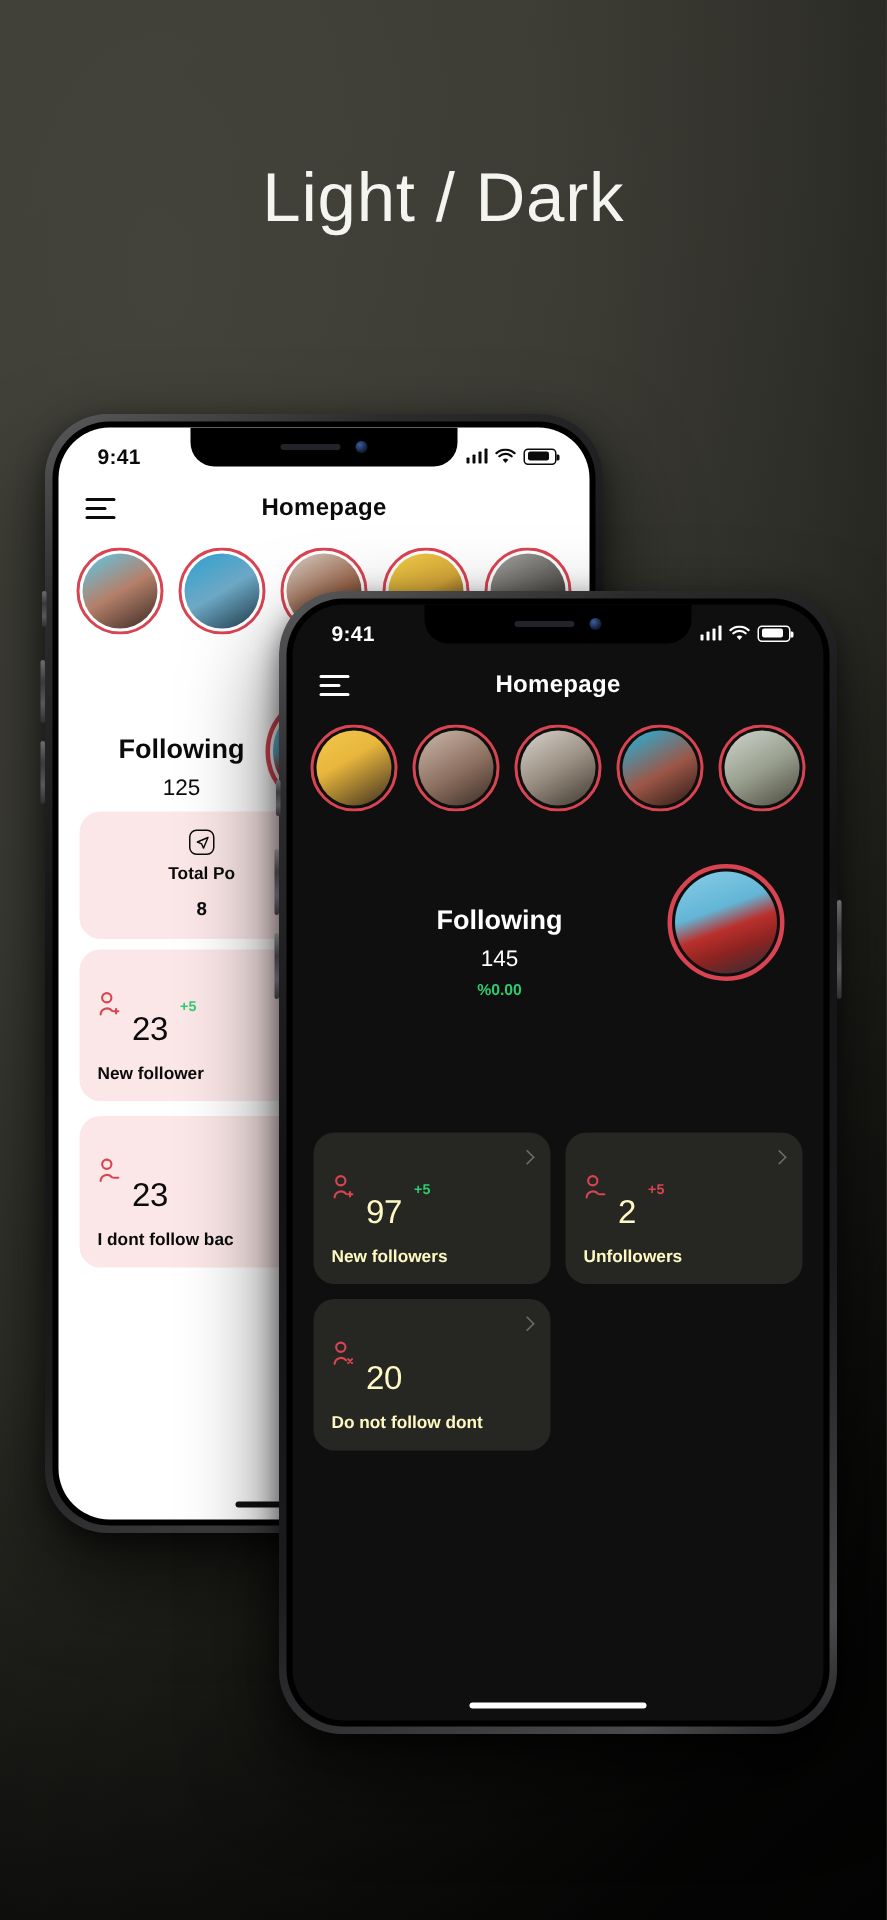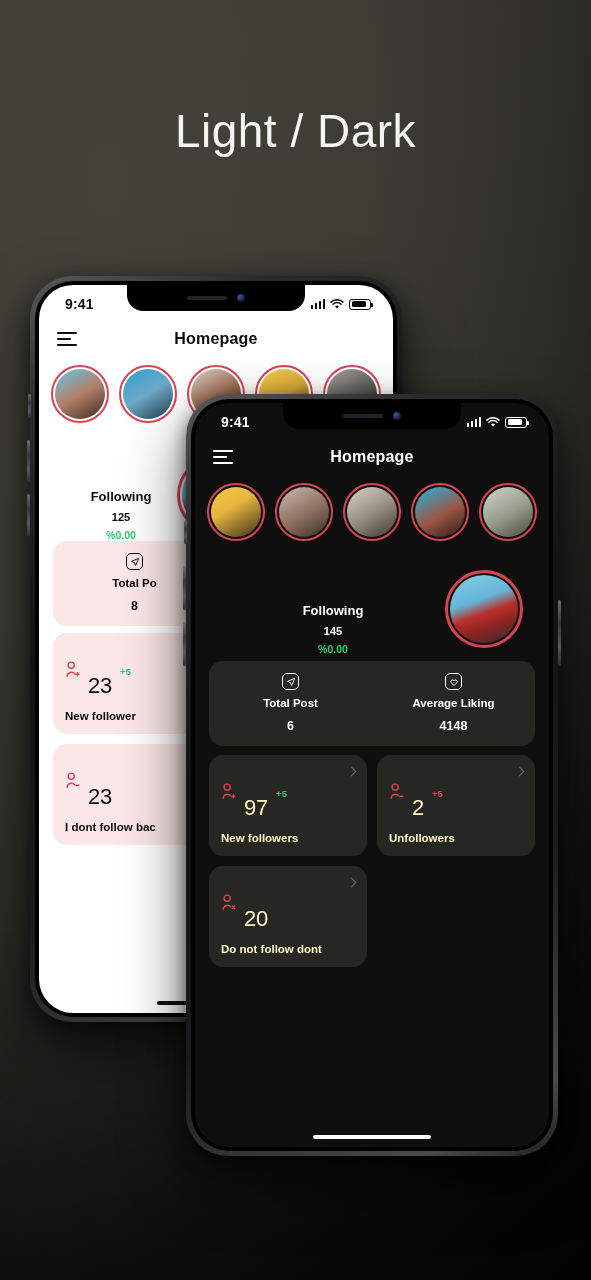--- a/index.html
+++ b/index.html
@@ -232,7 +232,7 @@
     padding: 0 26px;
   }
   .fcol { text-align: center; flex: 1; }
-  .fcol .lbl { font-size: 13px; font-weight: 700; margin-bottom: 7px; margin-top: 40px; }
+  .fcol .lbl { font-size: 18px; font-weight: 700; margin-bottom: 7px; margin-top: 40px; }
   .fcol .num { font-size: 11px; font-weight: 700; margin-bottom: 6px; }
   .fcol .pct { font-size: 10.5px; font-weight: 600; color: #2ecc71; }
   .light .fcol .lbl, .light .fcol .num { color: #0b0b0b; }

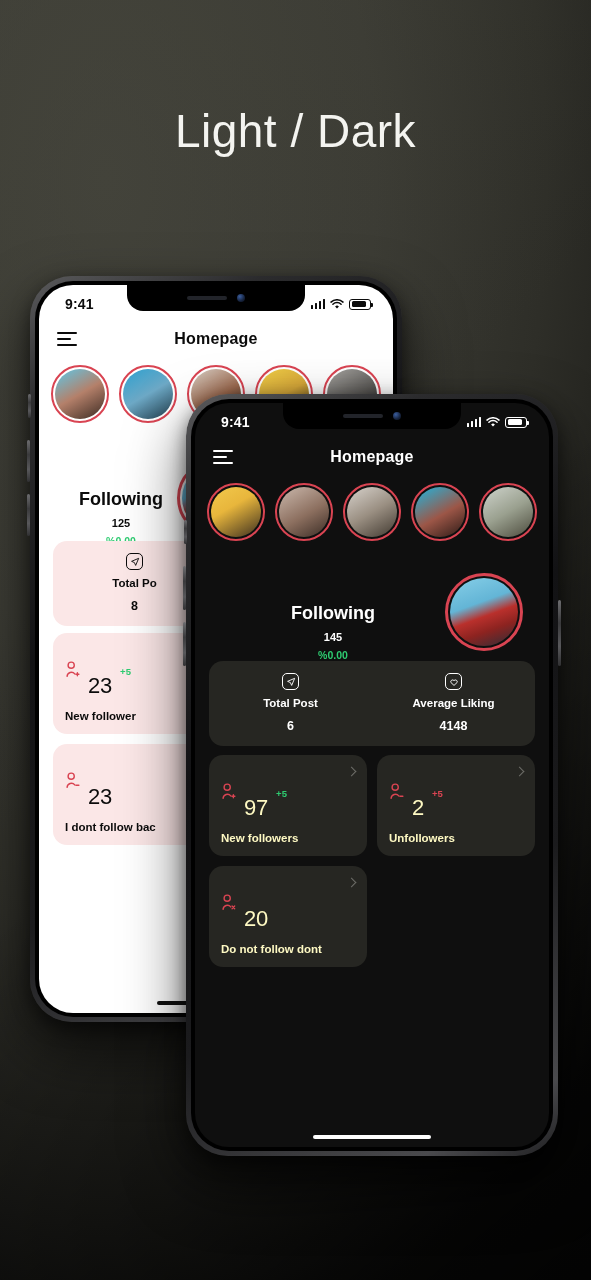--- a/index.html
+++ b/index.html
@@ -233,7 +233,7 @@
   }
   .fcol { text-align: center; flex: 1; }
   .fcol .lbl { font-size: 18px; font-weight: 700; margin-bottom: 7px; margin-top: 40px; }
-  .fcol .num { font-size: 11px; font-weight: 700; margin-bottom: 6px; }
+  .fcol .num { font-size: 15px; font-weight: 400; margin-bottom: 6px; }
   .fcol .pct { font-size: 10.5px; font-weight: 600; color: #2ecc71; }
   .light .fcol .lbl, .light .fcol .num { color: #0b0b0b; }
   .dark .fcol .lbl, .dark .fcol .num { color: #ffffff; }

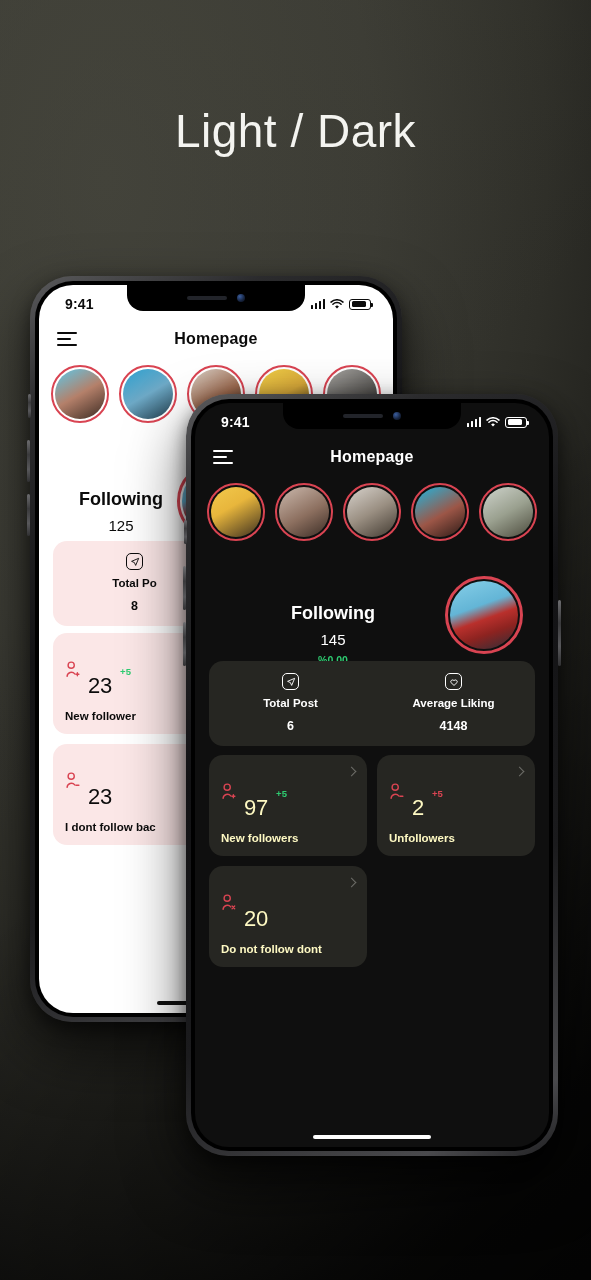--- a/index.html
+++ b/index.html
@@ -532,30 +532,6 @@
           </div>
       </div>
 
-      <div class="widecard" style="left:14px; right:14px; top:258px;">
-        <div class="wc-half">
-          <div class="wc-head">
-            <div class="sq-icon">
-              <svg width="10" height="10" viewBox="0 0 12 12">
-                  <path d="M10.4 1.6 1.9 5.2l3.4 1.5 1.5 3.4 3.6-8.5z" fill="none" stroke="#ffffff" stroke-width="1.1" stroke-linejoin="round"></path>
-                </svg>
-            </div>
-            <div class="txt">Total Post</div>
-          </div>
-          <div class="wc-val">6</div>
-        </div>
-        <div class="wc-half">
-          <div class="wc-head">
-            <div class="sq-icon">
-              <svg width="10" height="10" viewBox="0 0 12 12">
-                  <path d="M6 10.1 2.3 6.6a2.2 2.2 0 0 1 3.7-2.3 2.2 2.2 0 0 1 3.7 2.3L6 10.1z" fill="none" stroke="#ffffff" stroke-width="1.1" stroke-linejoin="round"></path>
-                </svg>
-            </div>
-            <div class="txt">Average Liking</div>
-          </div>
-          <div class="wc-val">4148</div>
-        </div>
-      </div>
 
       <div class="statgrid" style="left:14px; right:14px; top:352px;">
 

